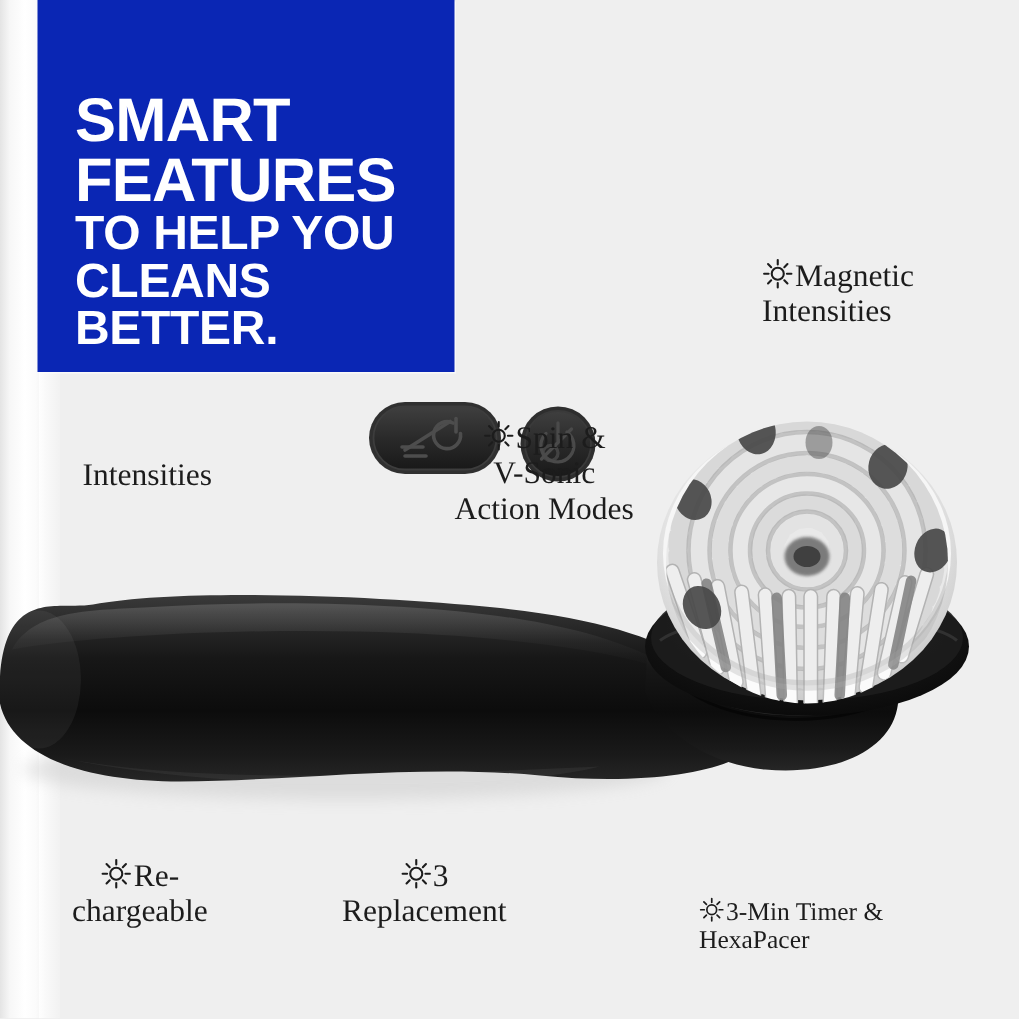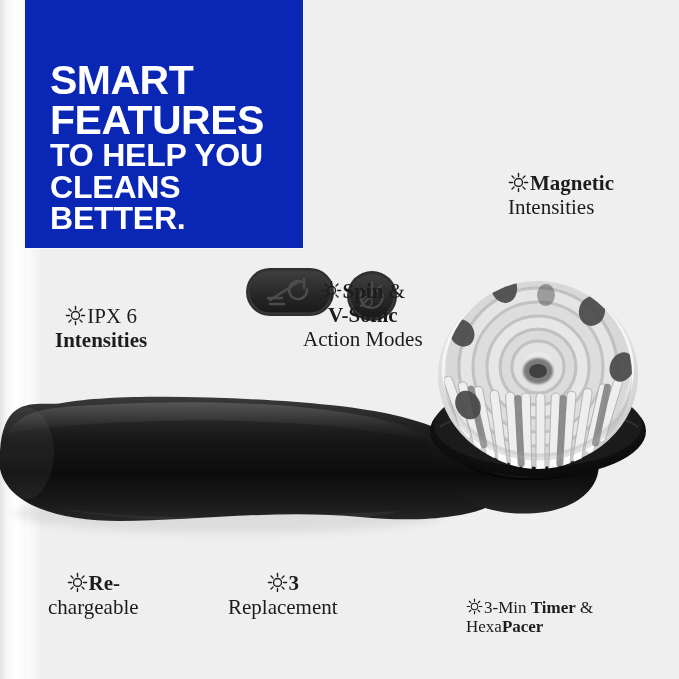--- a/index.html
+++ b/index.html
@@ -59,7 +59,7 @@
     white-space:nowrap;
   }
   .label .ln{display:block;}
-  .b{font-weight:700;}
+  .b{font-weight:400;}
   .r{font-weight:400;}
   .sun{
     display:inline-block;

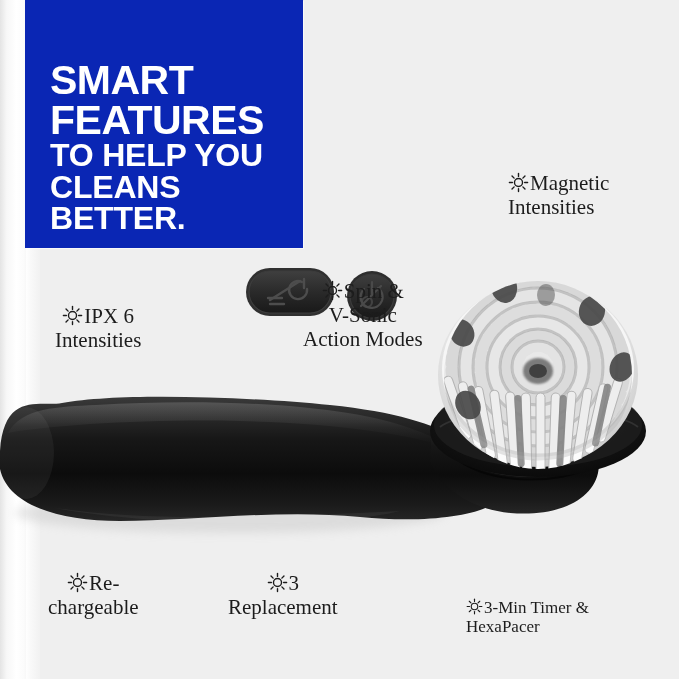--- a/index.html
+++ b/index.html
@@ -289,23 +289,6 @@
   </div>
 
   <div class="label lbl-ipx">
-    <span class="ln">
-      <span class="sun">
-        <svg viewBox="0 0 24 24">
-            <g stroke="#1c1c1c" stroke-width="1.6" fill="none" stroke-linecap="round">
-              <circle cx="12" cy="12" r="4.6"></circle>
-              <line x1="12" y1="1.6" x2="12" y2="5"></line>
-              <line x1="12" y1="19" x2="12" y2="22.4"></line>
-              <line x1="1.6" y1="12" x2="5" y2="12"></line>
-              <line x1="19" y1="12" x2="22.4" y2="12"></line>
-              <line x1="4.6" y1="4.6" x2="7" y2="7"></line>
-              <line x1="17" y1="17" x2="19.4" y2="19.4"></line>
-              <line x1="19.4" y1="4.6" x2="17" y2="7"></line>
-              <line x1="7" y1="17" x2="4.6" y2="19.4"></line>
-            </g>
-          </svg>
-      </span><span class="r">IPX 6</span>
-    </span>
     <span class="ln b">Intensities</span>
   </div>
 

